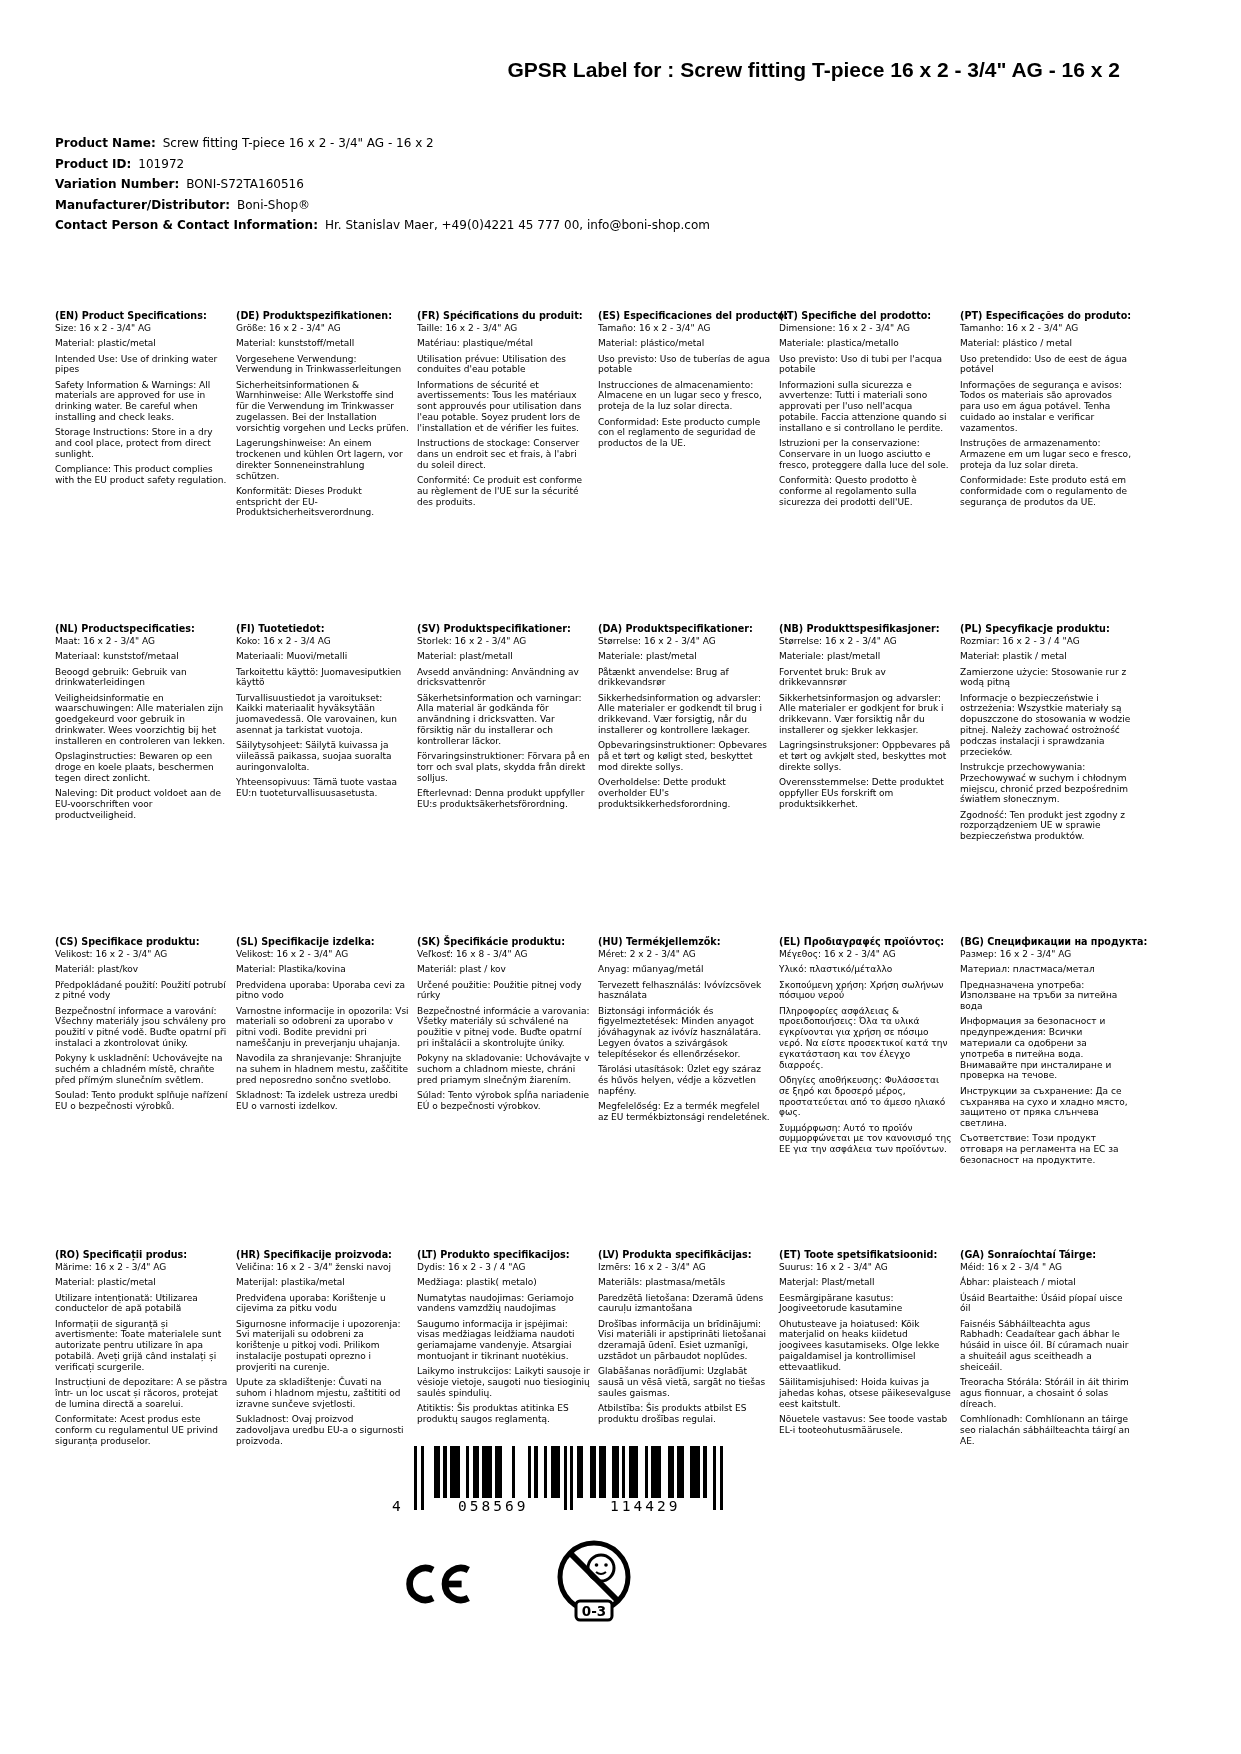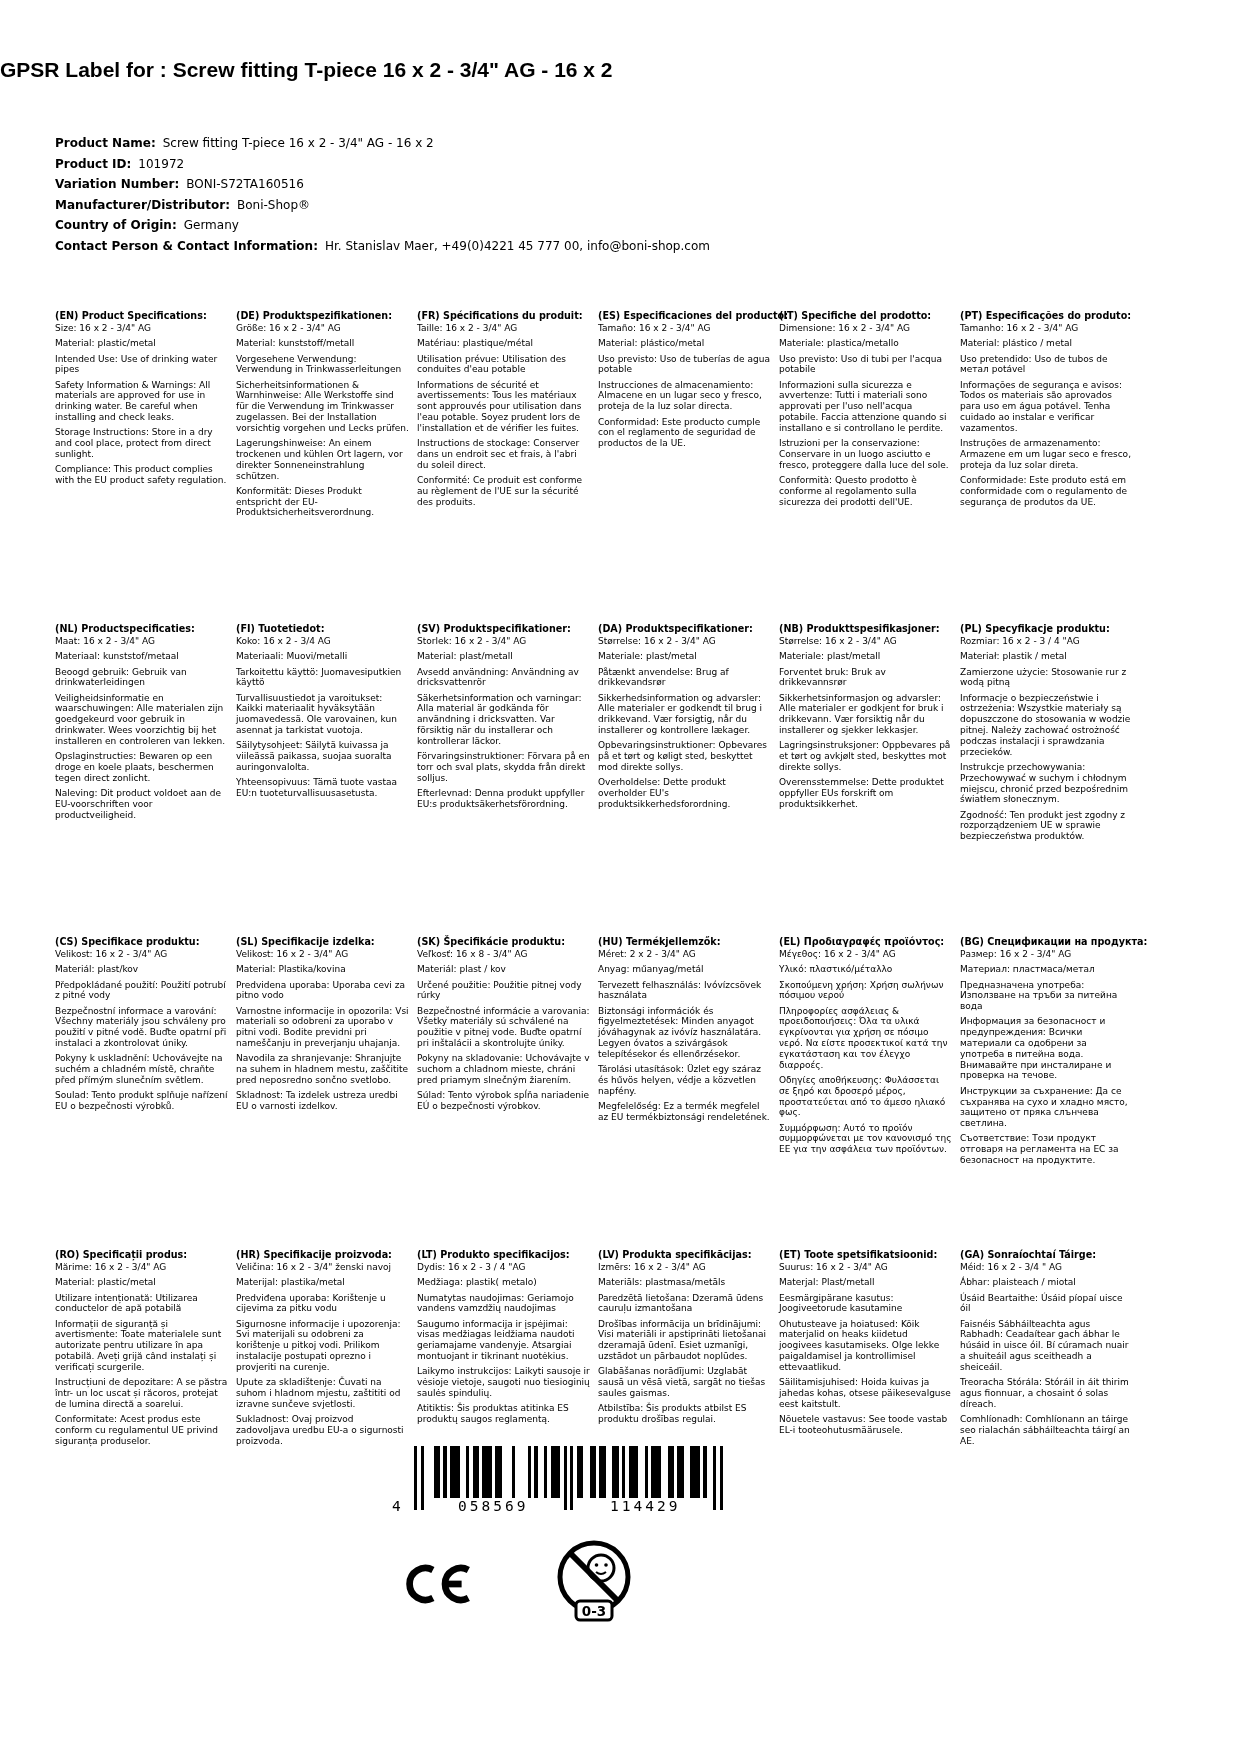--- a/index.html
+++ b/index.html
@@ -12,7 +12,7 @@
   }
   .page-title{
     position:absolute;top:58px;left:0;width:1120px;
-    text-align:left;font-weight:bold;font-size:21px;
+    text-align:right;font-weight:bold;font-size:21px;
     font-family:"Liberation Sans","DejaVu Sans",sans-serif;
   }
   .product-info{

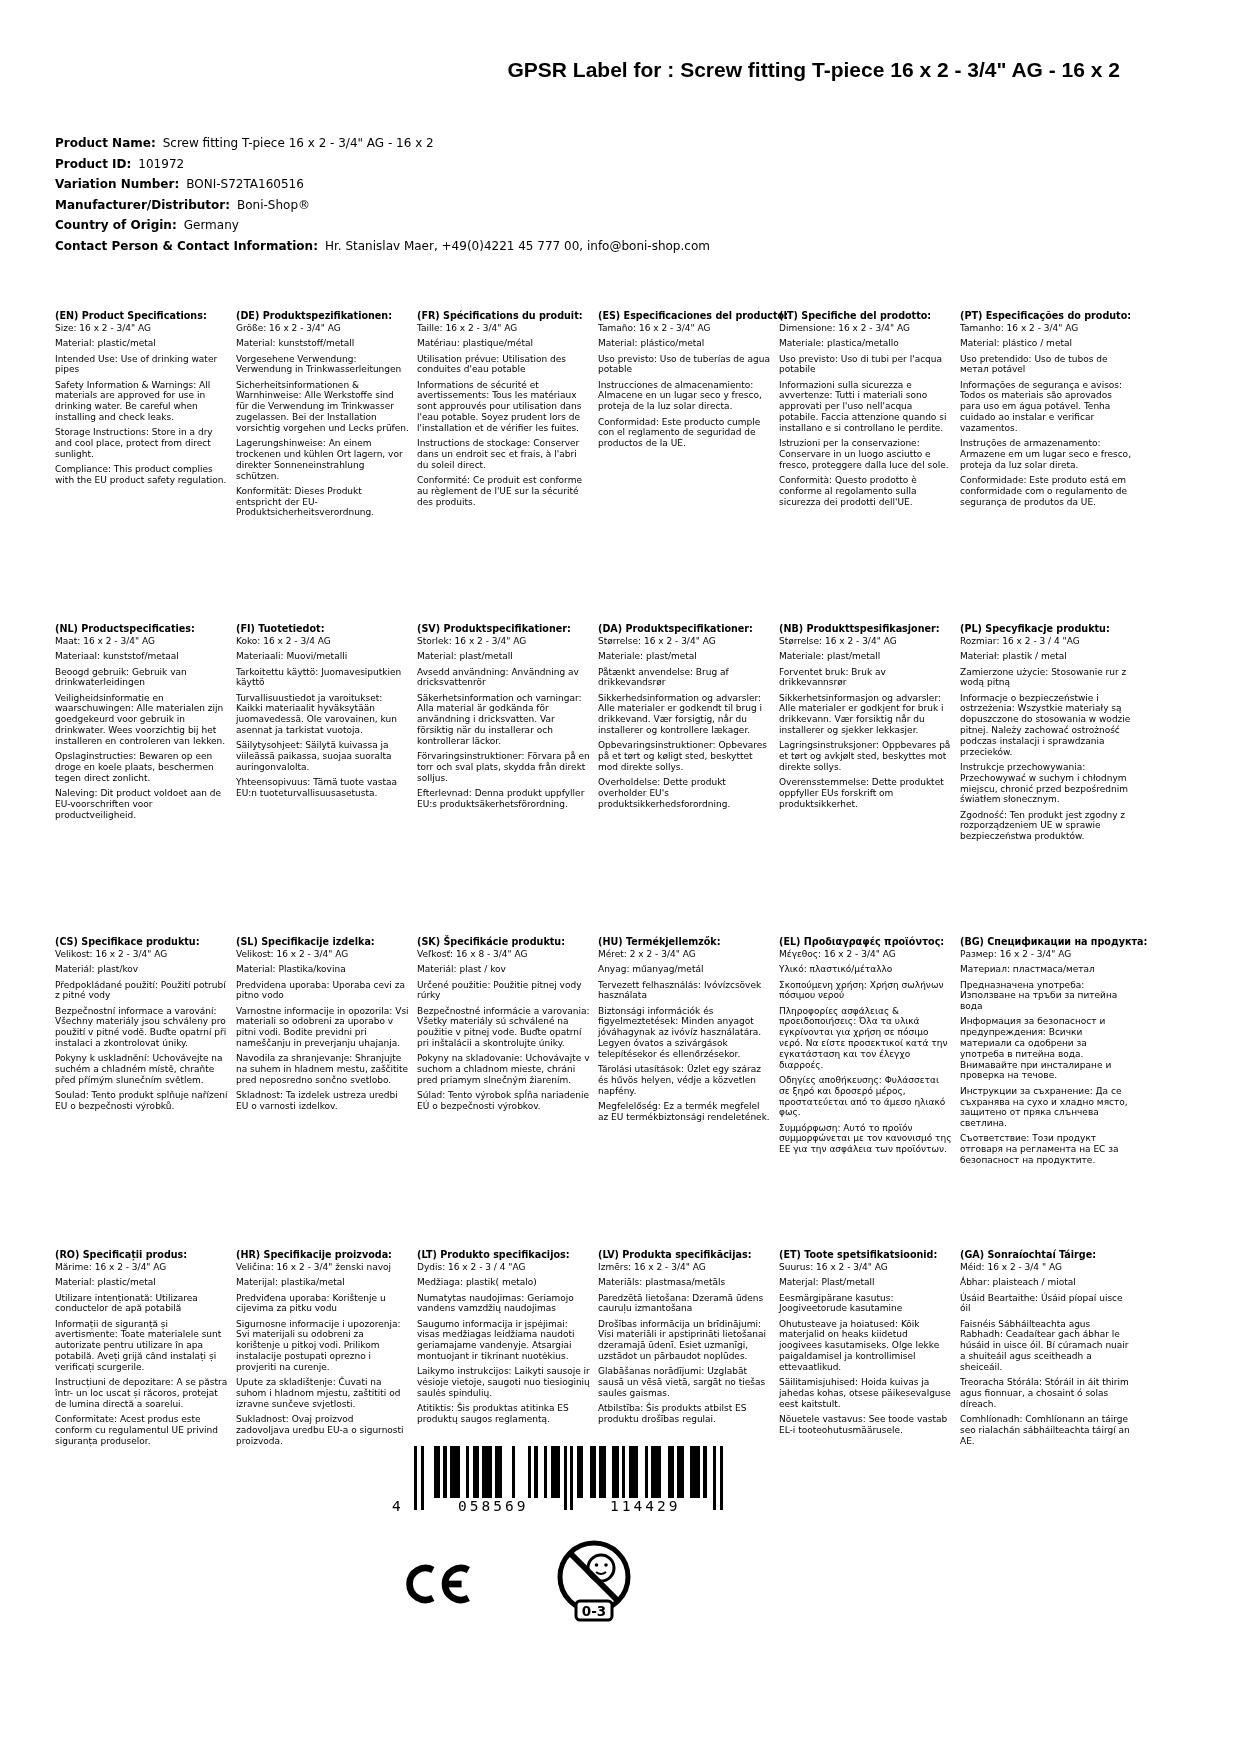--- a/index.html
+++ b/index.html
@@ -60,7 +60,6 @@
     <div class="info-row"><span class="info-label">Product ID:</span><span class="info-value">101972</span></div>
     <div class="info-row"><span class="info-label">Variation Number:</span><span class="info-value">BONI-S72TA160516</span></div>
     <div class="info-row"><span class="info-label">Manufacturer/Distributor:</span><span class="info-value">Boni-Shop®</span></div>
-    <div class="info-row"><span class="info-label">Country of Origin:</span><span class="info-value">Germany</span></div>
     <div class="info-row"><span class="info-label">Contact Person &amp; Contact Information:</span><span class="info-value">Hr. Stanislav Maer, +49(0)4221 45 777 00, info@boni-shop.com</span></div>
   </div>
 

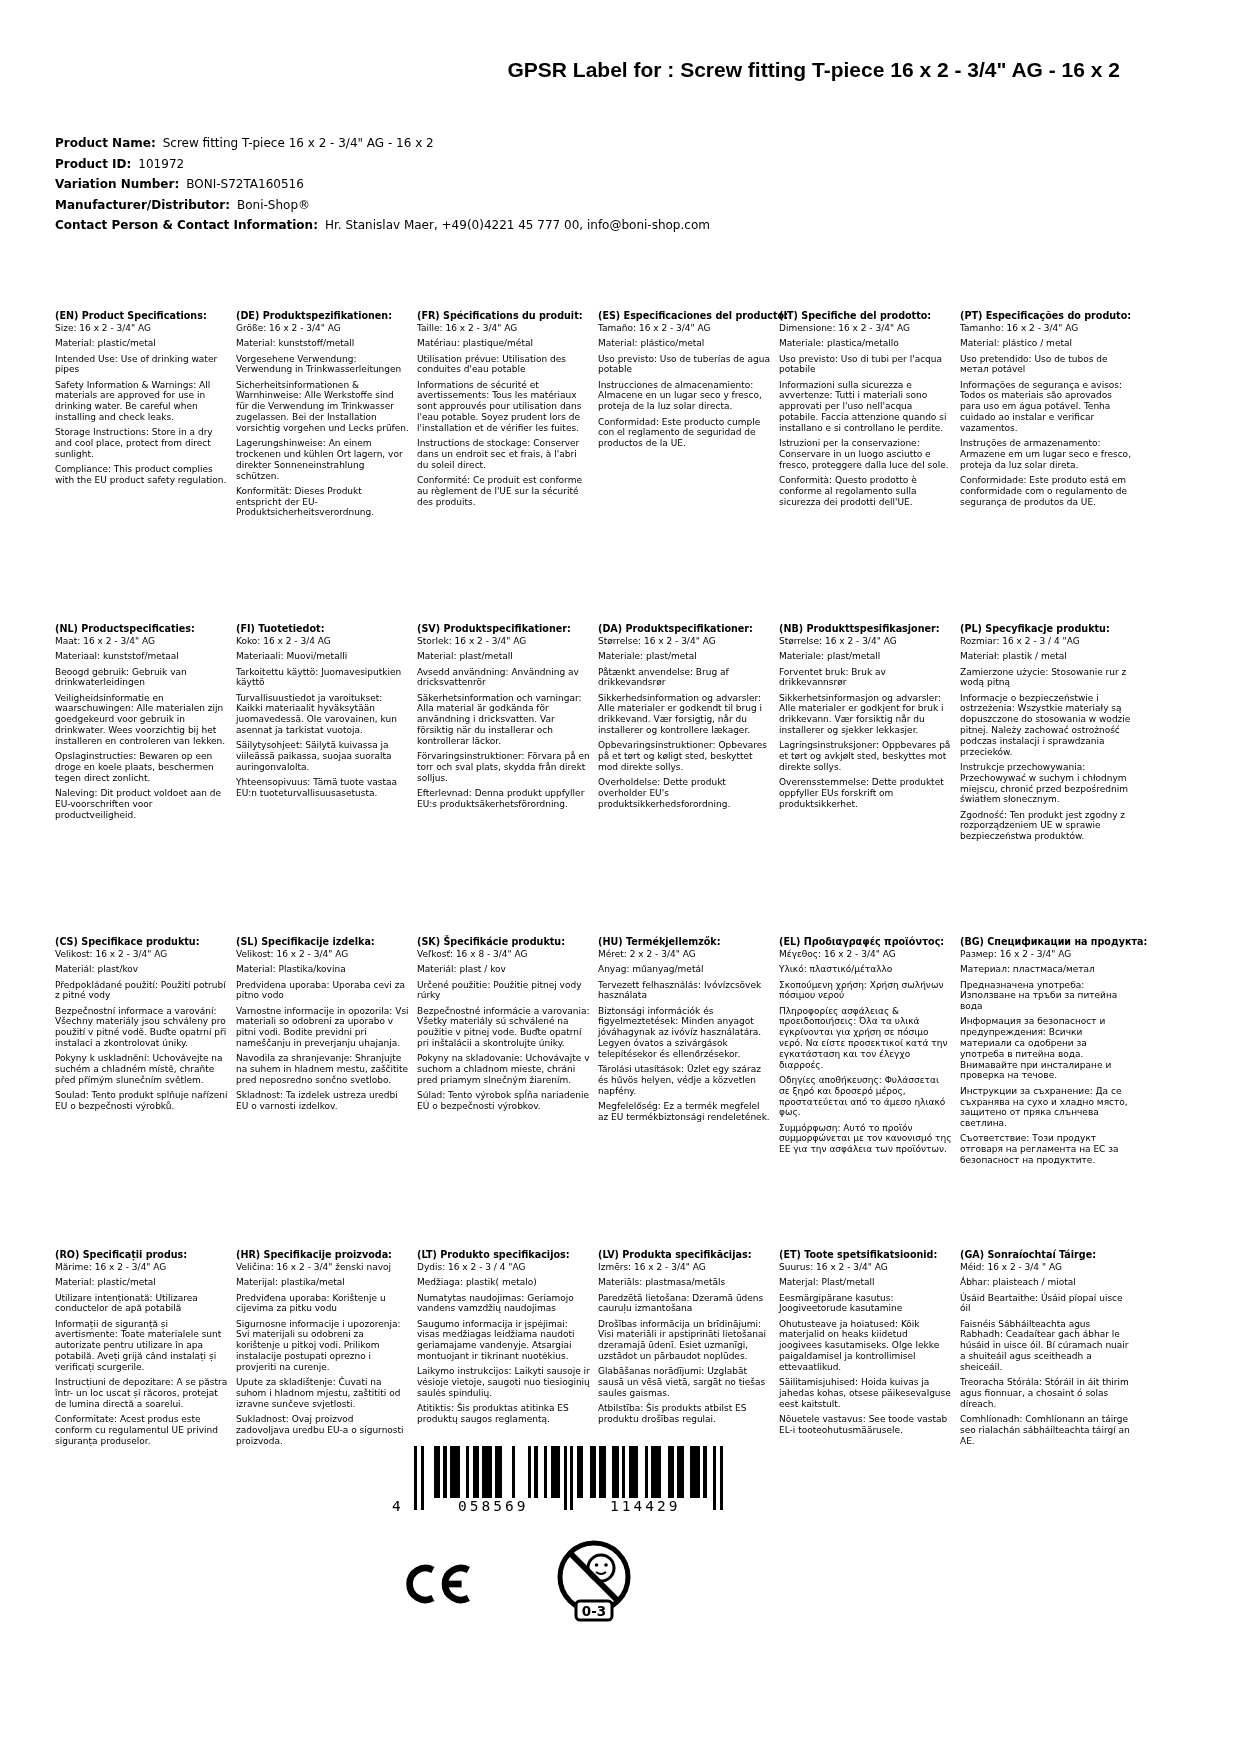--- a/index.html
+++ b/index.html
@@ -112,7 +112,7 @@
       <h3 class="spec-heading">(PT) Especificações do produto:</h3>
       <p>Tamanho: 16 x 2 - 3/4" AG</p>
       <p>Material: plástico / metal</p>
-      <p>Uso pretendido: Uso de tubos de метал potável</p>
+      <p>Uso pretendido: Uso de eest de água potável</p>
       <p>Informações de segurança e avisos: Todos os materiais são aprovados para uso em água potável. Tenha cuidado ao instalar e verificar vazamentos.</p>
       <p>Instruções de armazenamento: Armazene em um lugar seco e fresco, proteja da luz solar direta.</p>
       <p>Conformidade: Este produto está em conformidade com o regulamento de segurança de produtos da UE.</p>

